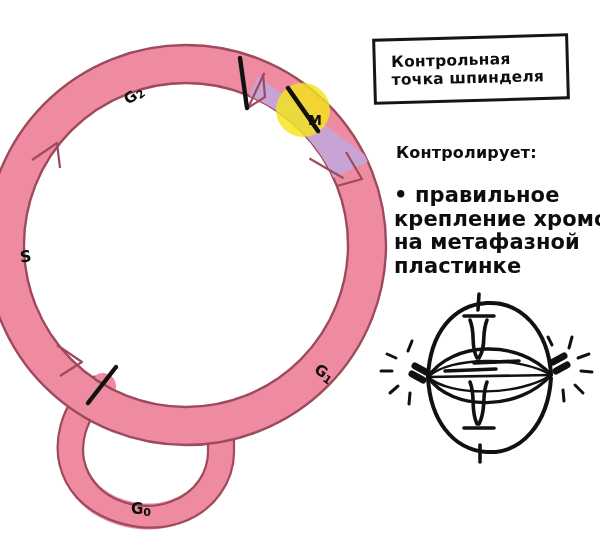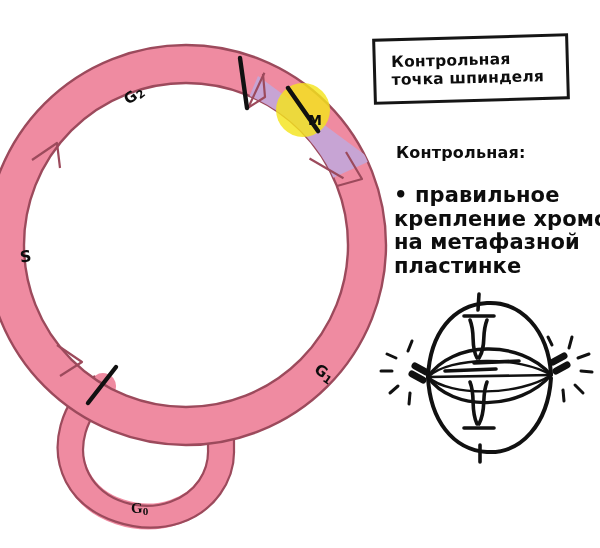--- a/index.html
+++ b/index.html
@@ -233,7 +233,7 @@
   <div class="txt" id="title-text">Контрольная
 точка шпинделя</div>
 
-  <div class="txt" id="controls-heading">Контрольная:</div>
+  <div class="txt" id="controls-heading">Контролирует:</div>
 
   <div class="txt" id="controls-item">• правильное
 крепление хромосом

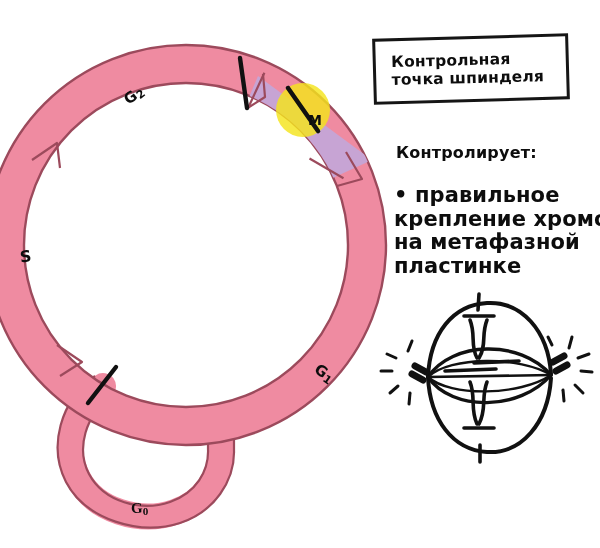--- a/index.html
+++ b/index.html
@@ -81,7 +81,7 @@
   #label-g2 { left: 124px; top: 86px; font-size: 15px; transform: rotate(-38deg); }
   #label-s   { left: 20px;  top: 247px; font-size: 16px; transform: rotate(-6deg); }
   #label-g1  { left: 314px; top: 364px; font-size: 15px; transform: rotate(35deg); }
-  #label-g0  { left: 131px; top: 500px; font-size: 15px; font-family: Liberation Serif, serif; }
+  #label-g0  { left: 131px; top: 500px; font-size: 15px; }
   #label-m   { left: 308px; top: 112px; font-size: 14px; font-weight: 700; }
   .sub { font-size: 0.74em; vertical-align: -0.22em; }
 </style>

